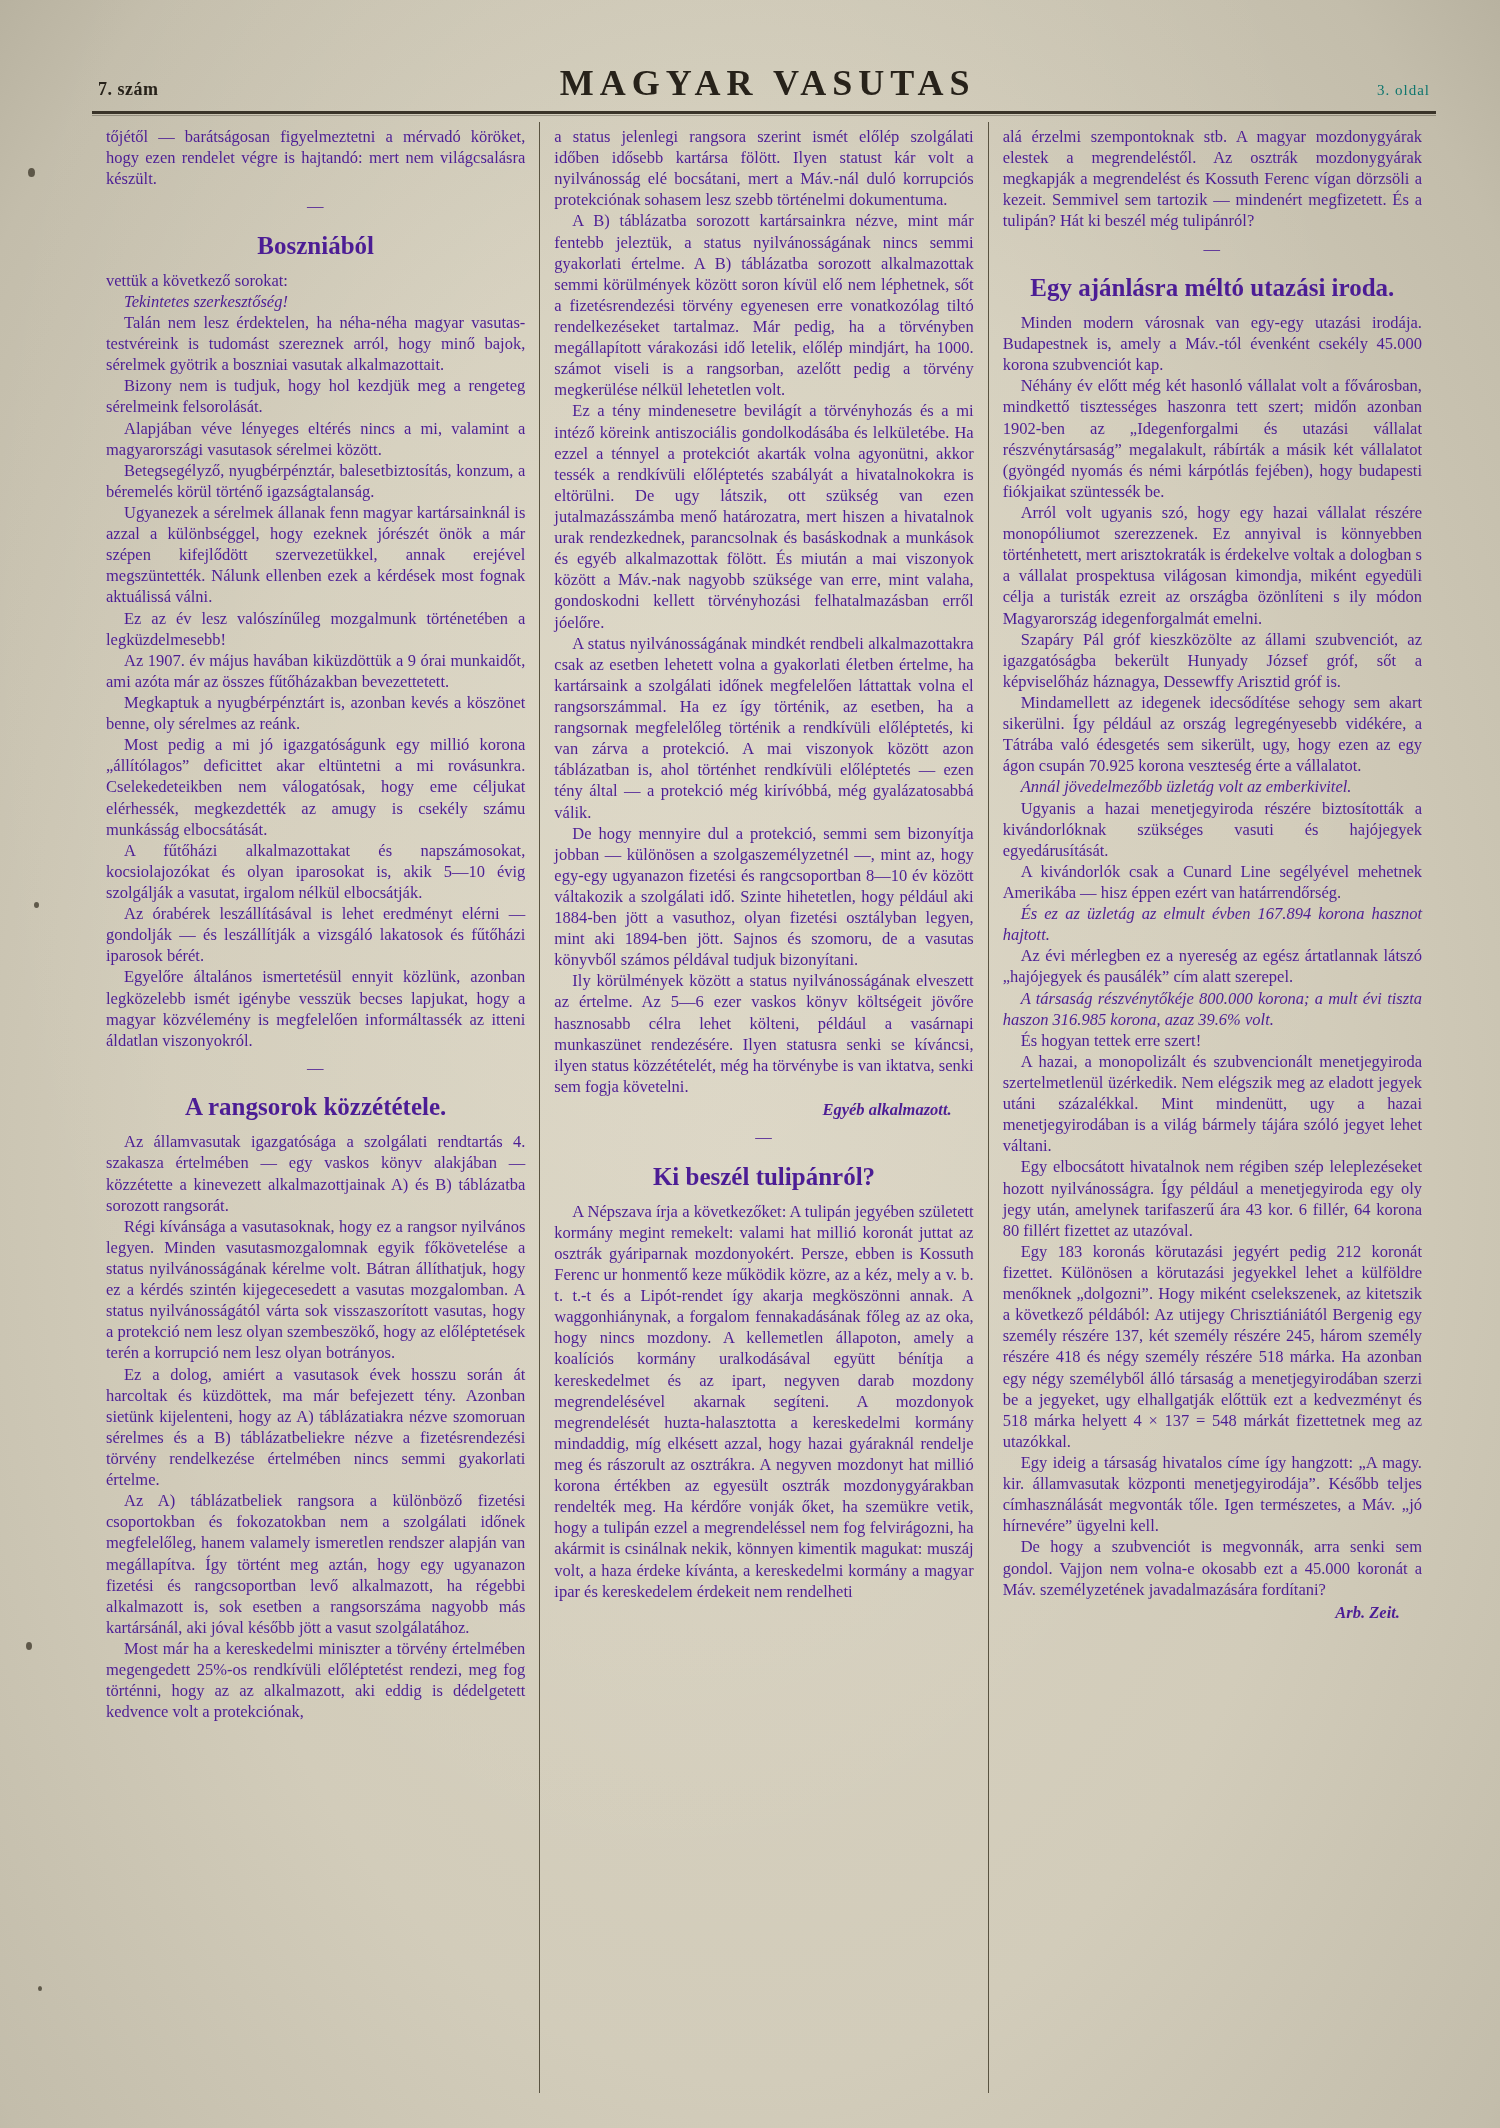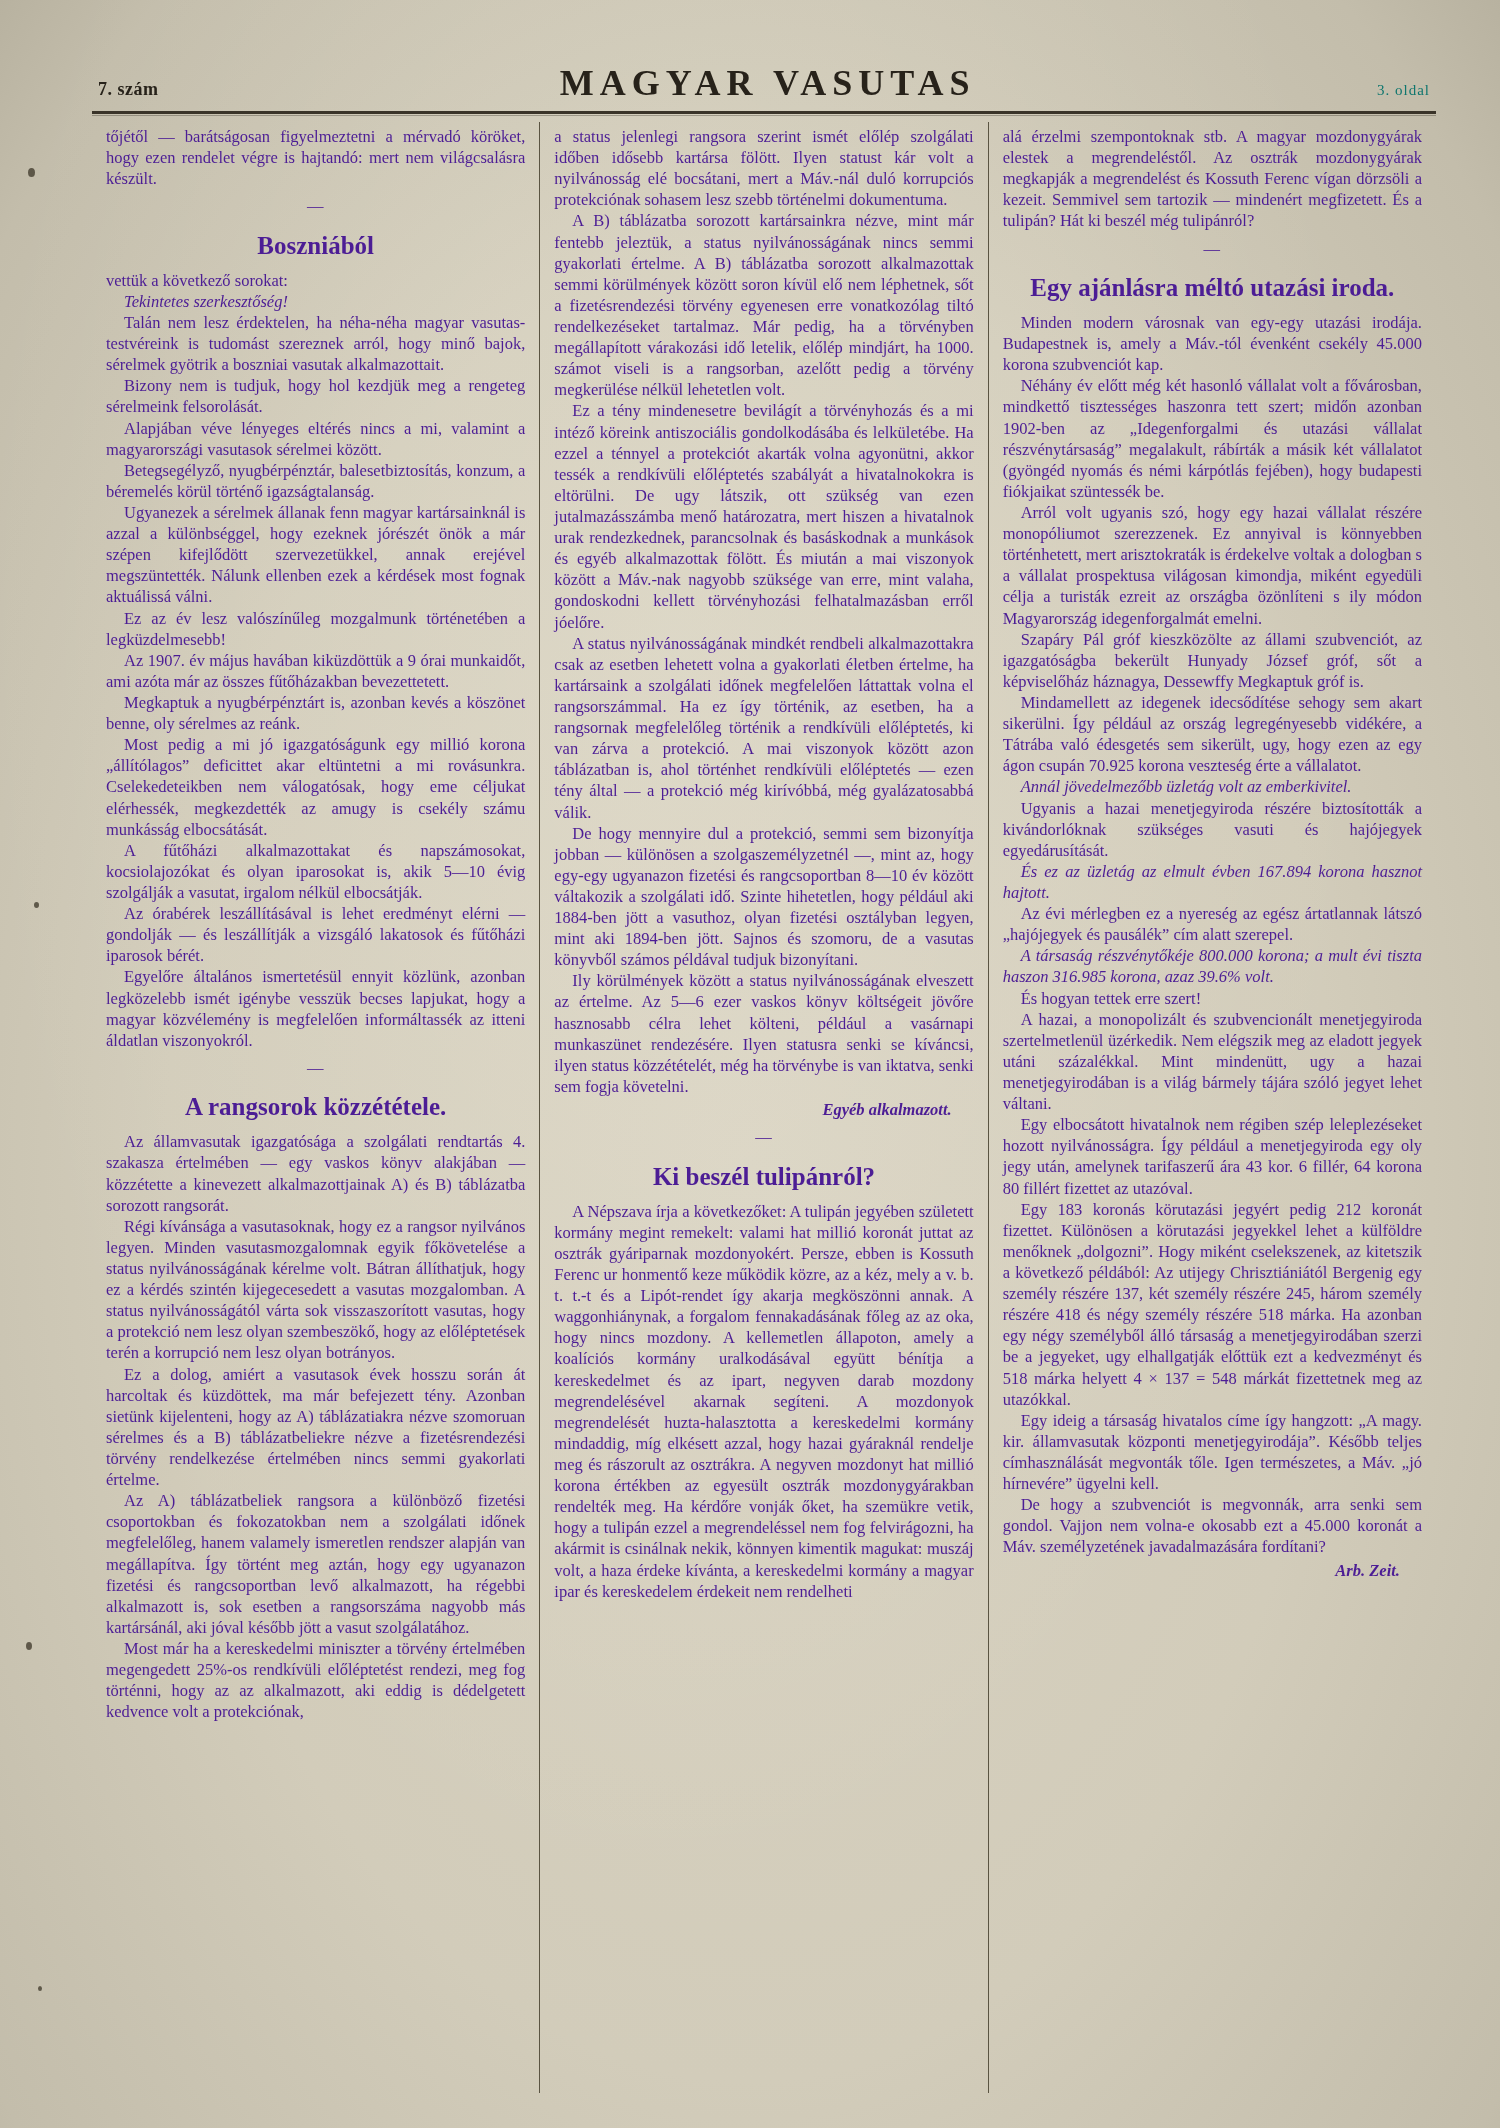--- a/index.html
+++ b/index.html
@@ -101,7 +101,7 @@
         <div class="blk p">Minden modern városnak van egy-egy utazási irodája. Budapestnek is, amely a Máv.-tól évenként csekély 45.000 korona szubvenciót kap.</div>
         <div class="blk p">Néhány év előtt még két hasonló vállalat volt a fővárosban, mindkettő tisztességes haszonra tett szert; midőn azonban 1902-ben az „Idegenforgalmi és utazási vállalat részvénytársaság” megalakult, rábírták a másik két vállalatot (gyöngéd nyomás és némi kárpótlás fejében), hogy budapesti fiókjaikat szüntessék be.</div>
         <div class="blk p">Arról volt ugyanis szó, hogy egy hazai vállalat részére monopóliumot szerezzenek. Ez annyival is könnyebben történhetett, mert arisztokraták is érdekelve voltak a dologban s a vállalat prospektusa világosan kimondja, miként egyedüli célja a turisták ezreit az országba özönlíteni s ily módon Magyarország idegenforgalmát emelni.</div>
-        <div class="blk p">Szapáry Pál gróf kieszközölte az állami szubvenciót, az igazgatóságba bekerült Hunyady József gróf, sőt a képviselőház háznagya, Dessewffy Megkaptuk gróf is.</div>
+        <div class="blk p">Szapáry Pál gróf kieszközölte az állami szubvenciót, az igazgatóságba bekerült Hunyady József gróf, sőt a képviselőház háznagya, Dessewffy Arisztid gróf is.</div>
         <div class="blk p">Mindamellett az idegenek idecsődítése sehogy sem akart sikerülni. Így például az ország legregényesebb vidékére, a Tátrába való édesgetés sem sikerült, ugy, hogy ezen az egy ágon csupán 70.925 korona veszteség érte a vállalatot.</div>
         <div class="blk it">Annál jövedelmezőbb üzletág volt az emberkivitel.</div>
         <div class="blk p">Ugyanis a hazai menetjegyiroda részére biztosították a kivándorlóknak szükséges vasuti és hajójegyek egyedárusítását.</div>

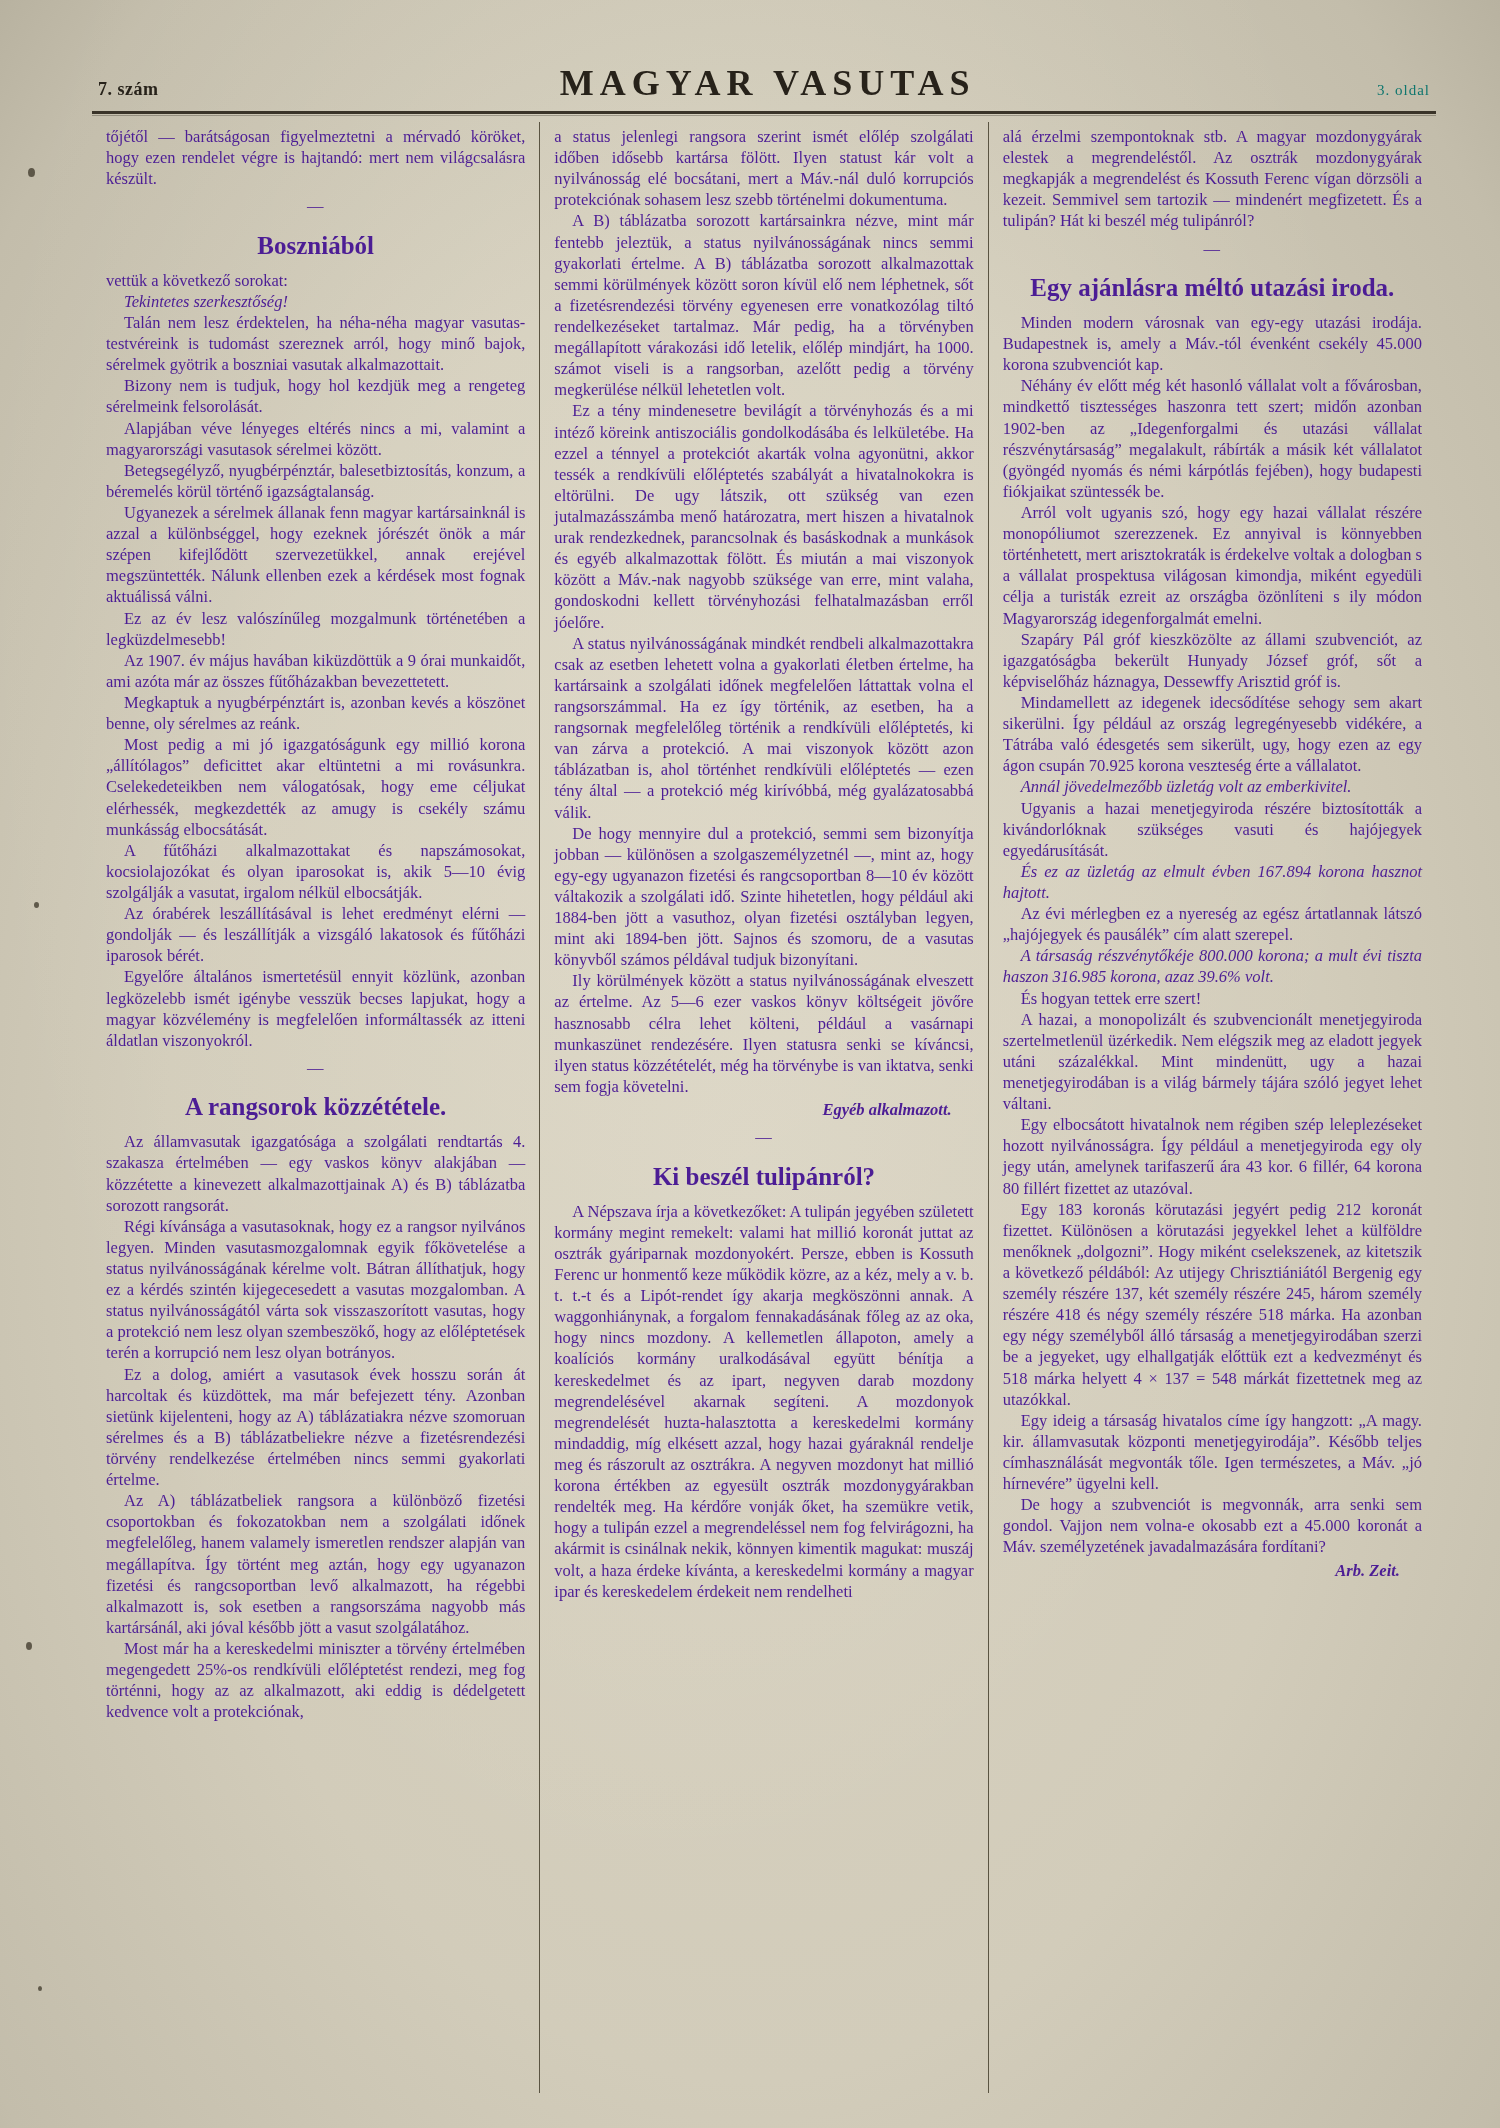--- a/index.html
+++ b/index.html
@@ -105,6 +105,7 @@
         <div class="blk p">Mindamellett az idegenek idecsődítése sehogy sem akart sikerülni. Így például az ország legregényesebb vidékére, a Tátrába való édesgetés sem sikerült, ugy, hogy ezen az egy ágon csupán 70.925 korona veszteség érte a vállalatot.</div>
         <div class="blk it">Annál jövedelmezőbb üzletág volt az emberkivitel.</div>
         <div class="blk p">Ugyanis a hazai menetjegyiroda részére biztosították a kivándorlóknak szükséges vasuti és hajójegyek egyedárusítását.</div>
+        <div class="blk p">A kivándorlók csak a Cunard Line segélyével mehetnek Amerikába — hisz éppen ezért van határrendőrség.</div>
         <div class="blk it">És ez az üzletág az elmult évben 167.894 korona hasznot hajtott.</div>
         <div class="blk p">Az évi mérlegben ez a nyereség az egész ártatlannak látszó „hajójegyek és pausálék” cím alatt szerepel.</div>
         <div class="blk it">A társaság részvénytőkéje 800.000 korona; a mult évi tiszta haszon 316.985 korona, azaz 39.6% volt.</div>

